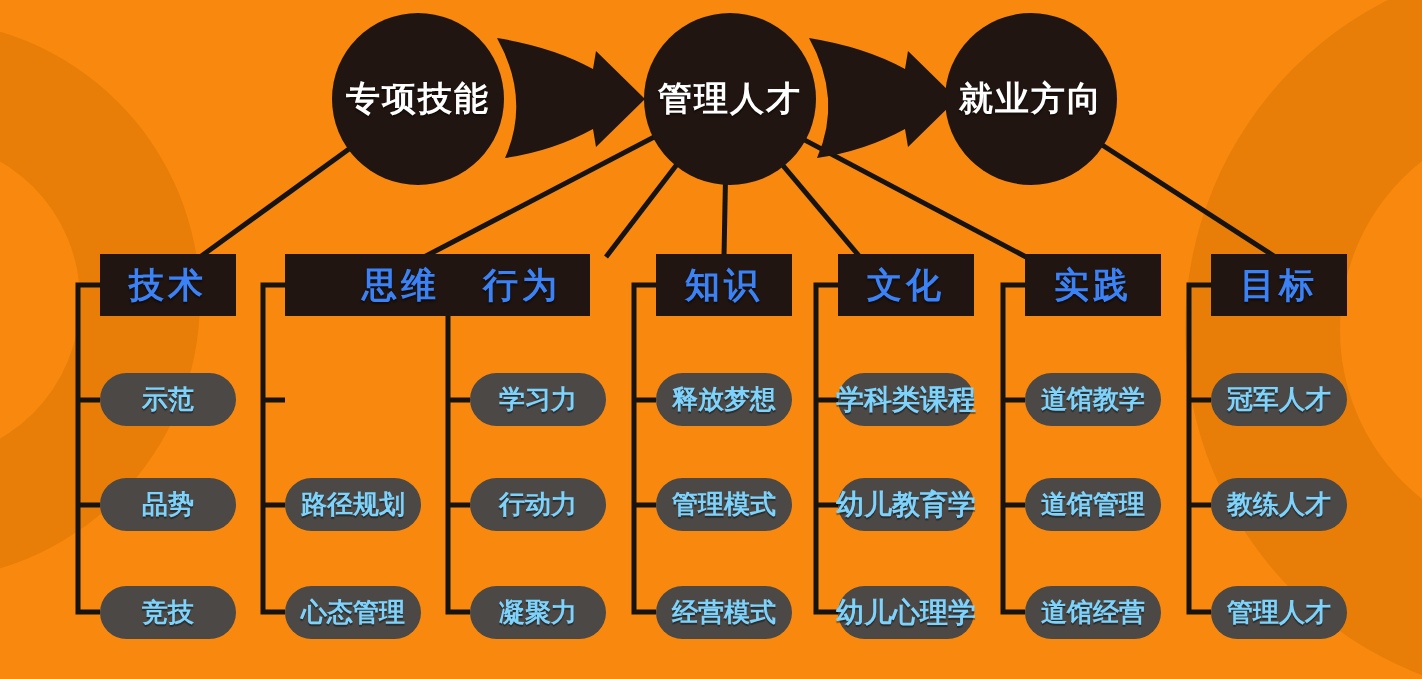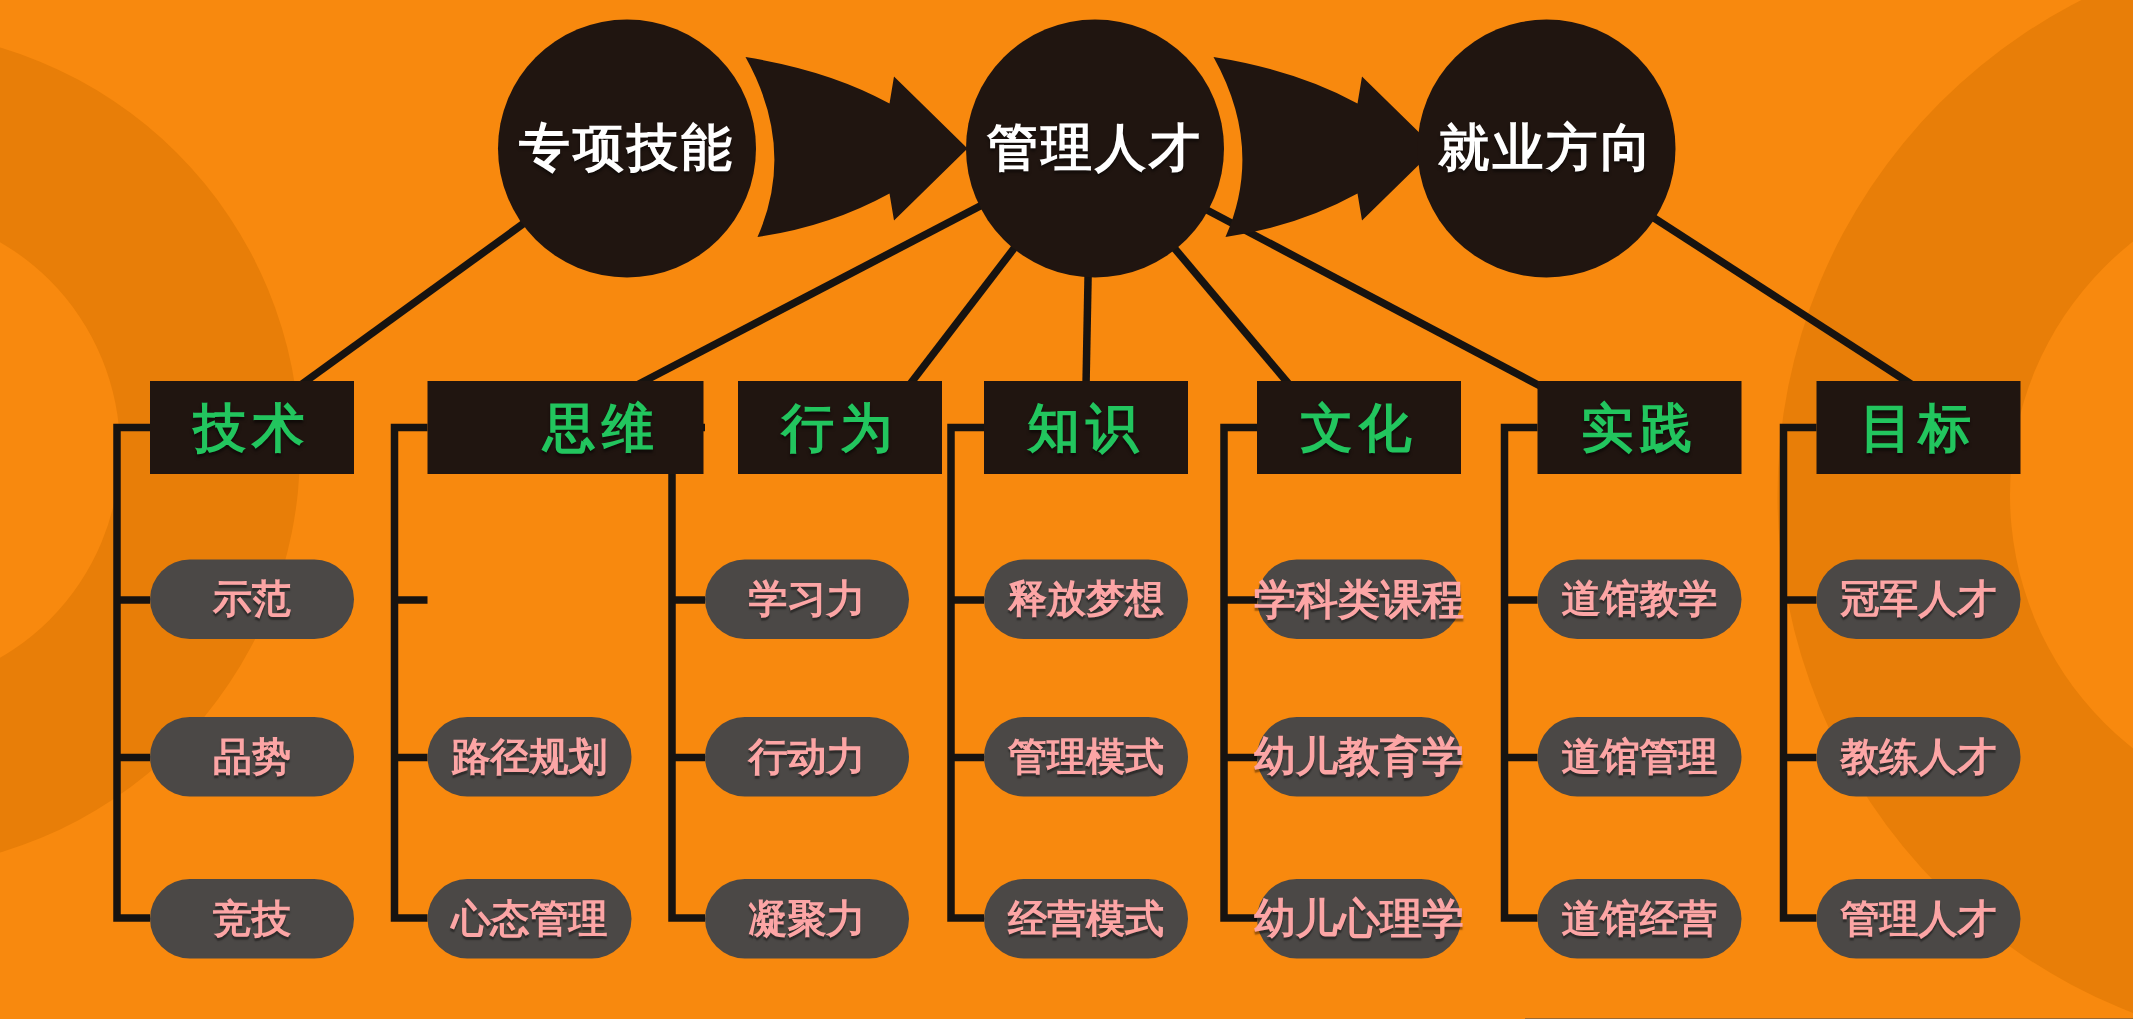--- a/index.html
+++ b/index.html
@@ -22,7 +22,7 @@
     display:flex;align-items:center;justify-content:center;
   }
   .col-header .lbl{
-    color:#22c55e;font-size:35px;font-weight:bold;letter-spacing:4px;white-space:nowrap;
+    color:#3b82f6;font-size:35px;font-weight:bold;letter-spacing:4px;white-space:nowrap;
     text-shadow:0 2px 2px rgba(0,0,0,.5);
   }
   .pill{

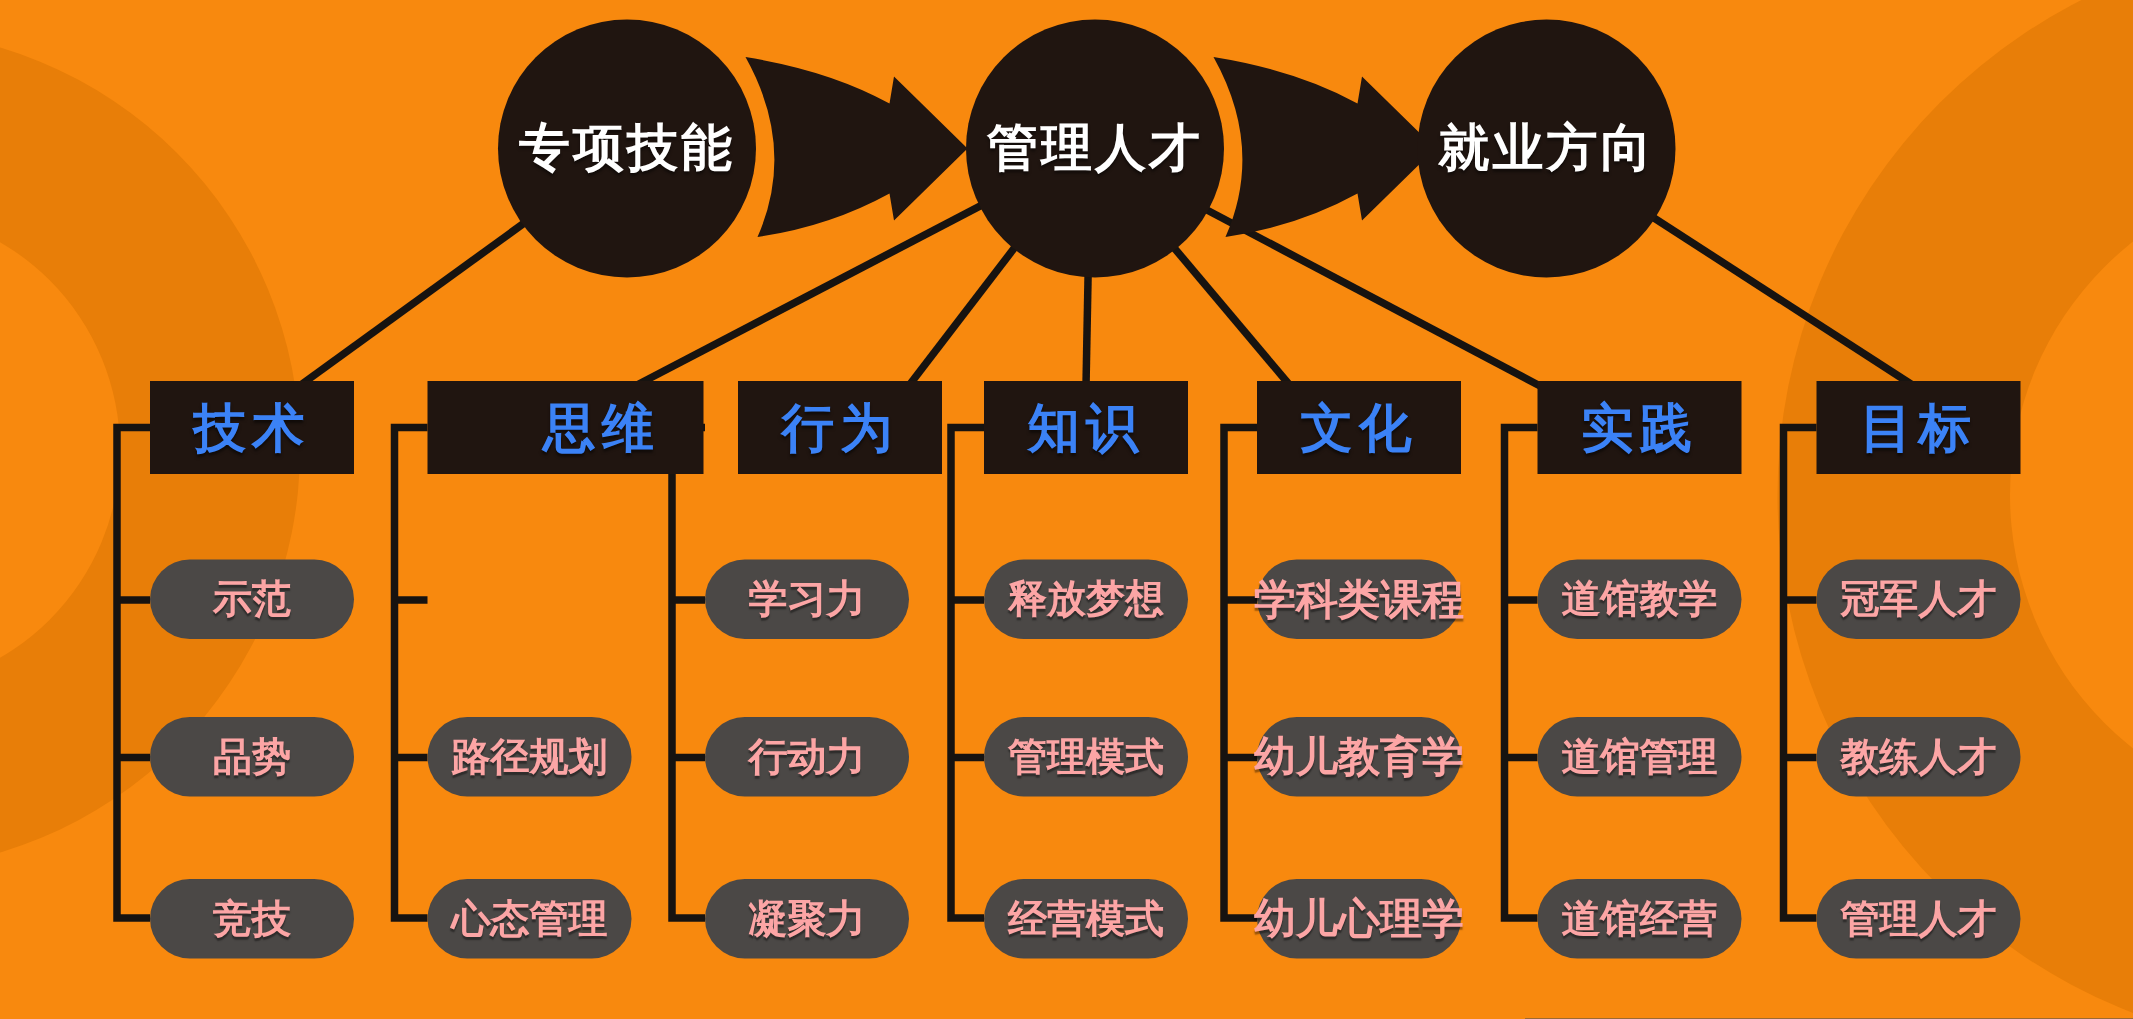--- a/index.html
+++ b/index.html
@@ -104,7 +104,7 @@
     <span class="lbl">心态管理</span>
     </div>
 
-  <div class="col-header" style="left:492px;">
+  <div class="col-header" style="left:454px;">
     <span class="lbl">行为</span>
     </div>
   <div class="pill" style="left:470px;top:373px;text-align:right;">

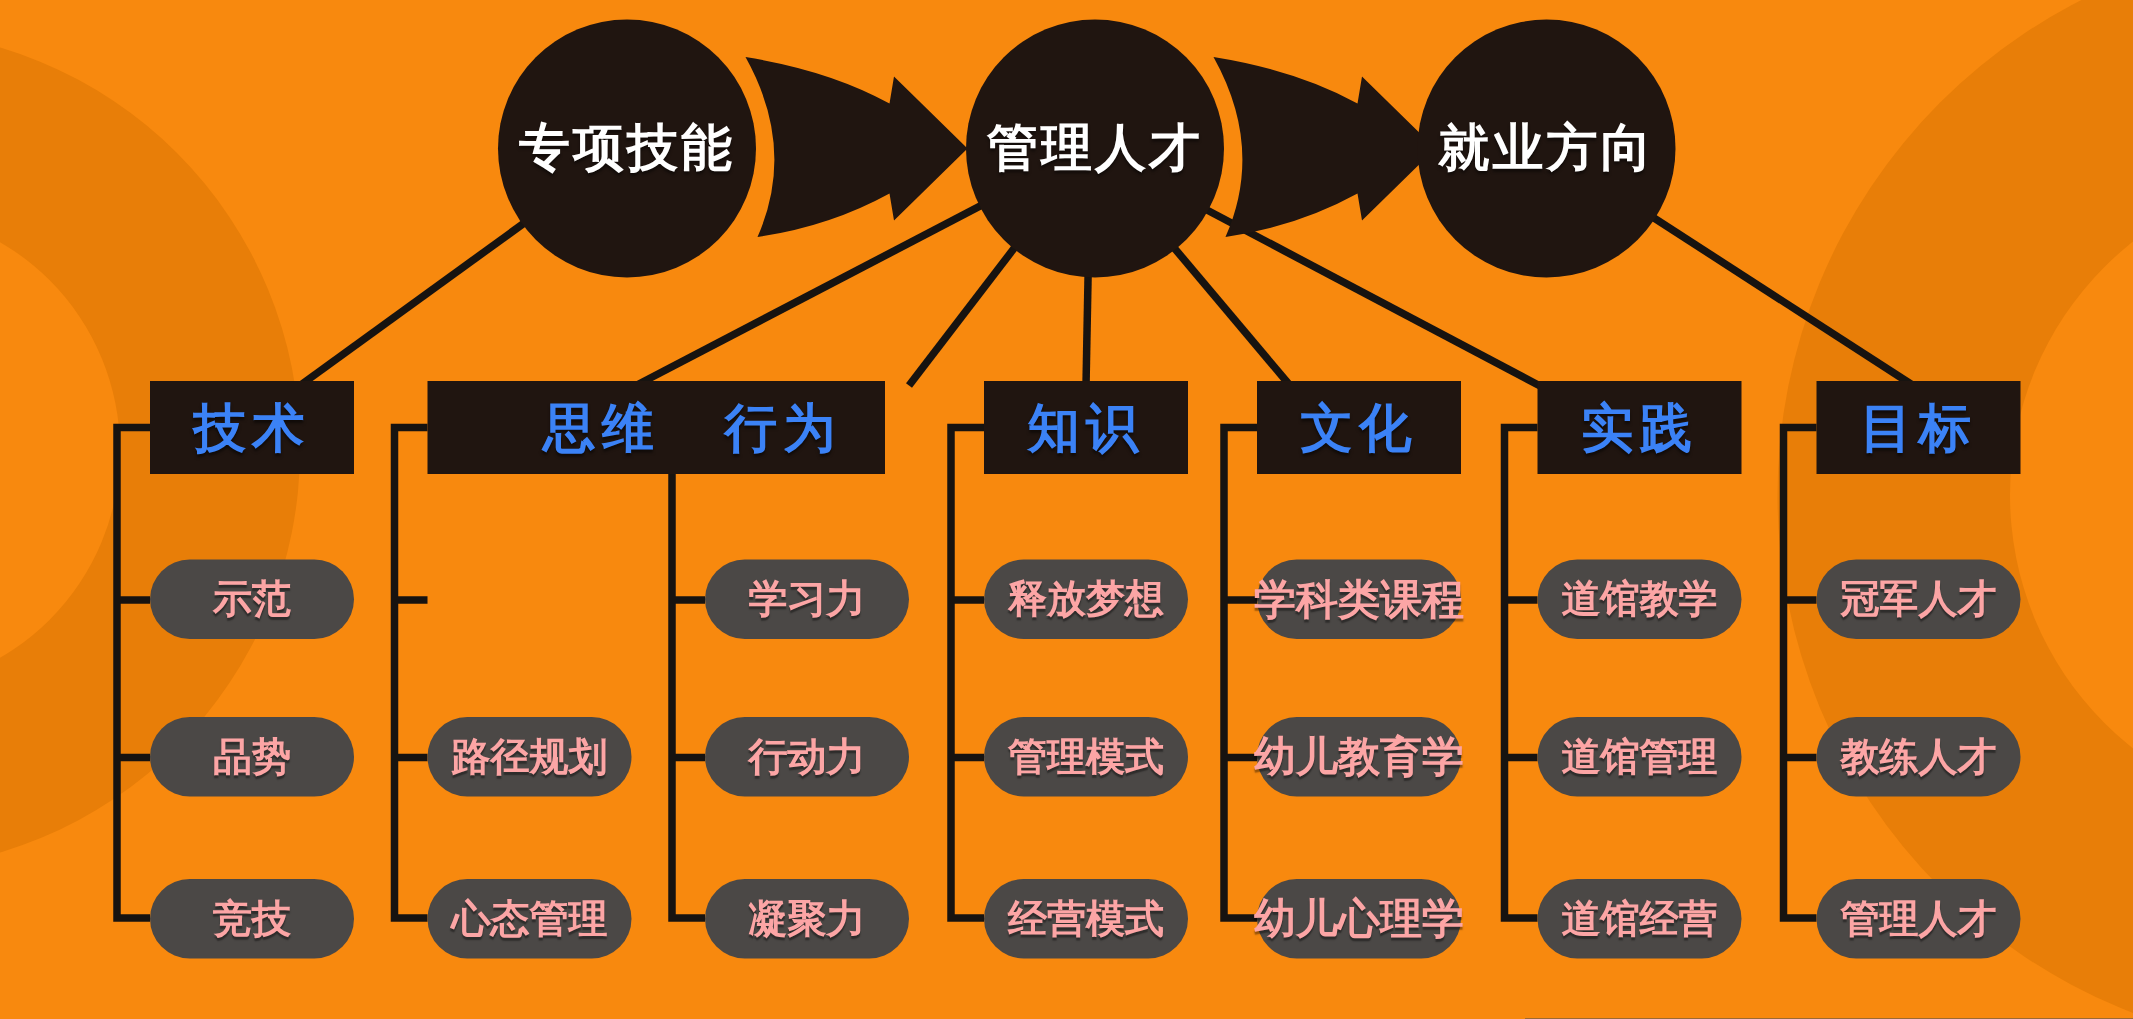--- a/index.html
+++ b/index.html
@@ -30,7 +30,7 @@
     display:flex;align-items:center;justify-content:center;
   }
   .pill .lbl{
-    color:#fca5a5;font-size:26px;font-weight:bold;white-space:nowrap;
+    color:#7dd3fc;font-size:26px;font-weight:bold;white-space:nowrap;
     text-shadow:0 2px 1px rgba(0,0,0,.4);
   }
   .pill .lbl.small{font-size:28px;}

